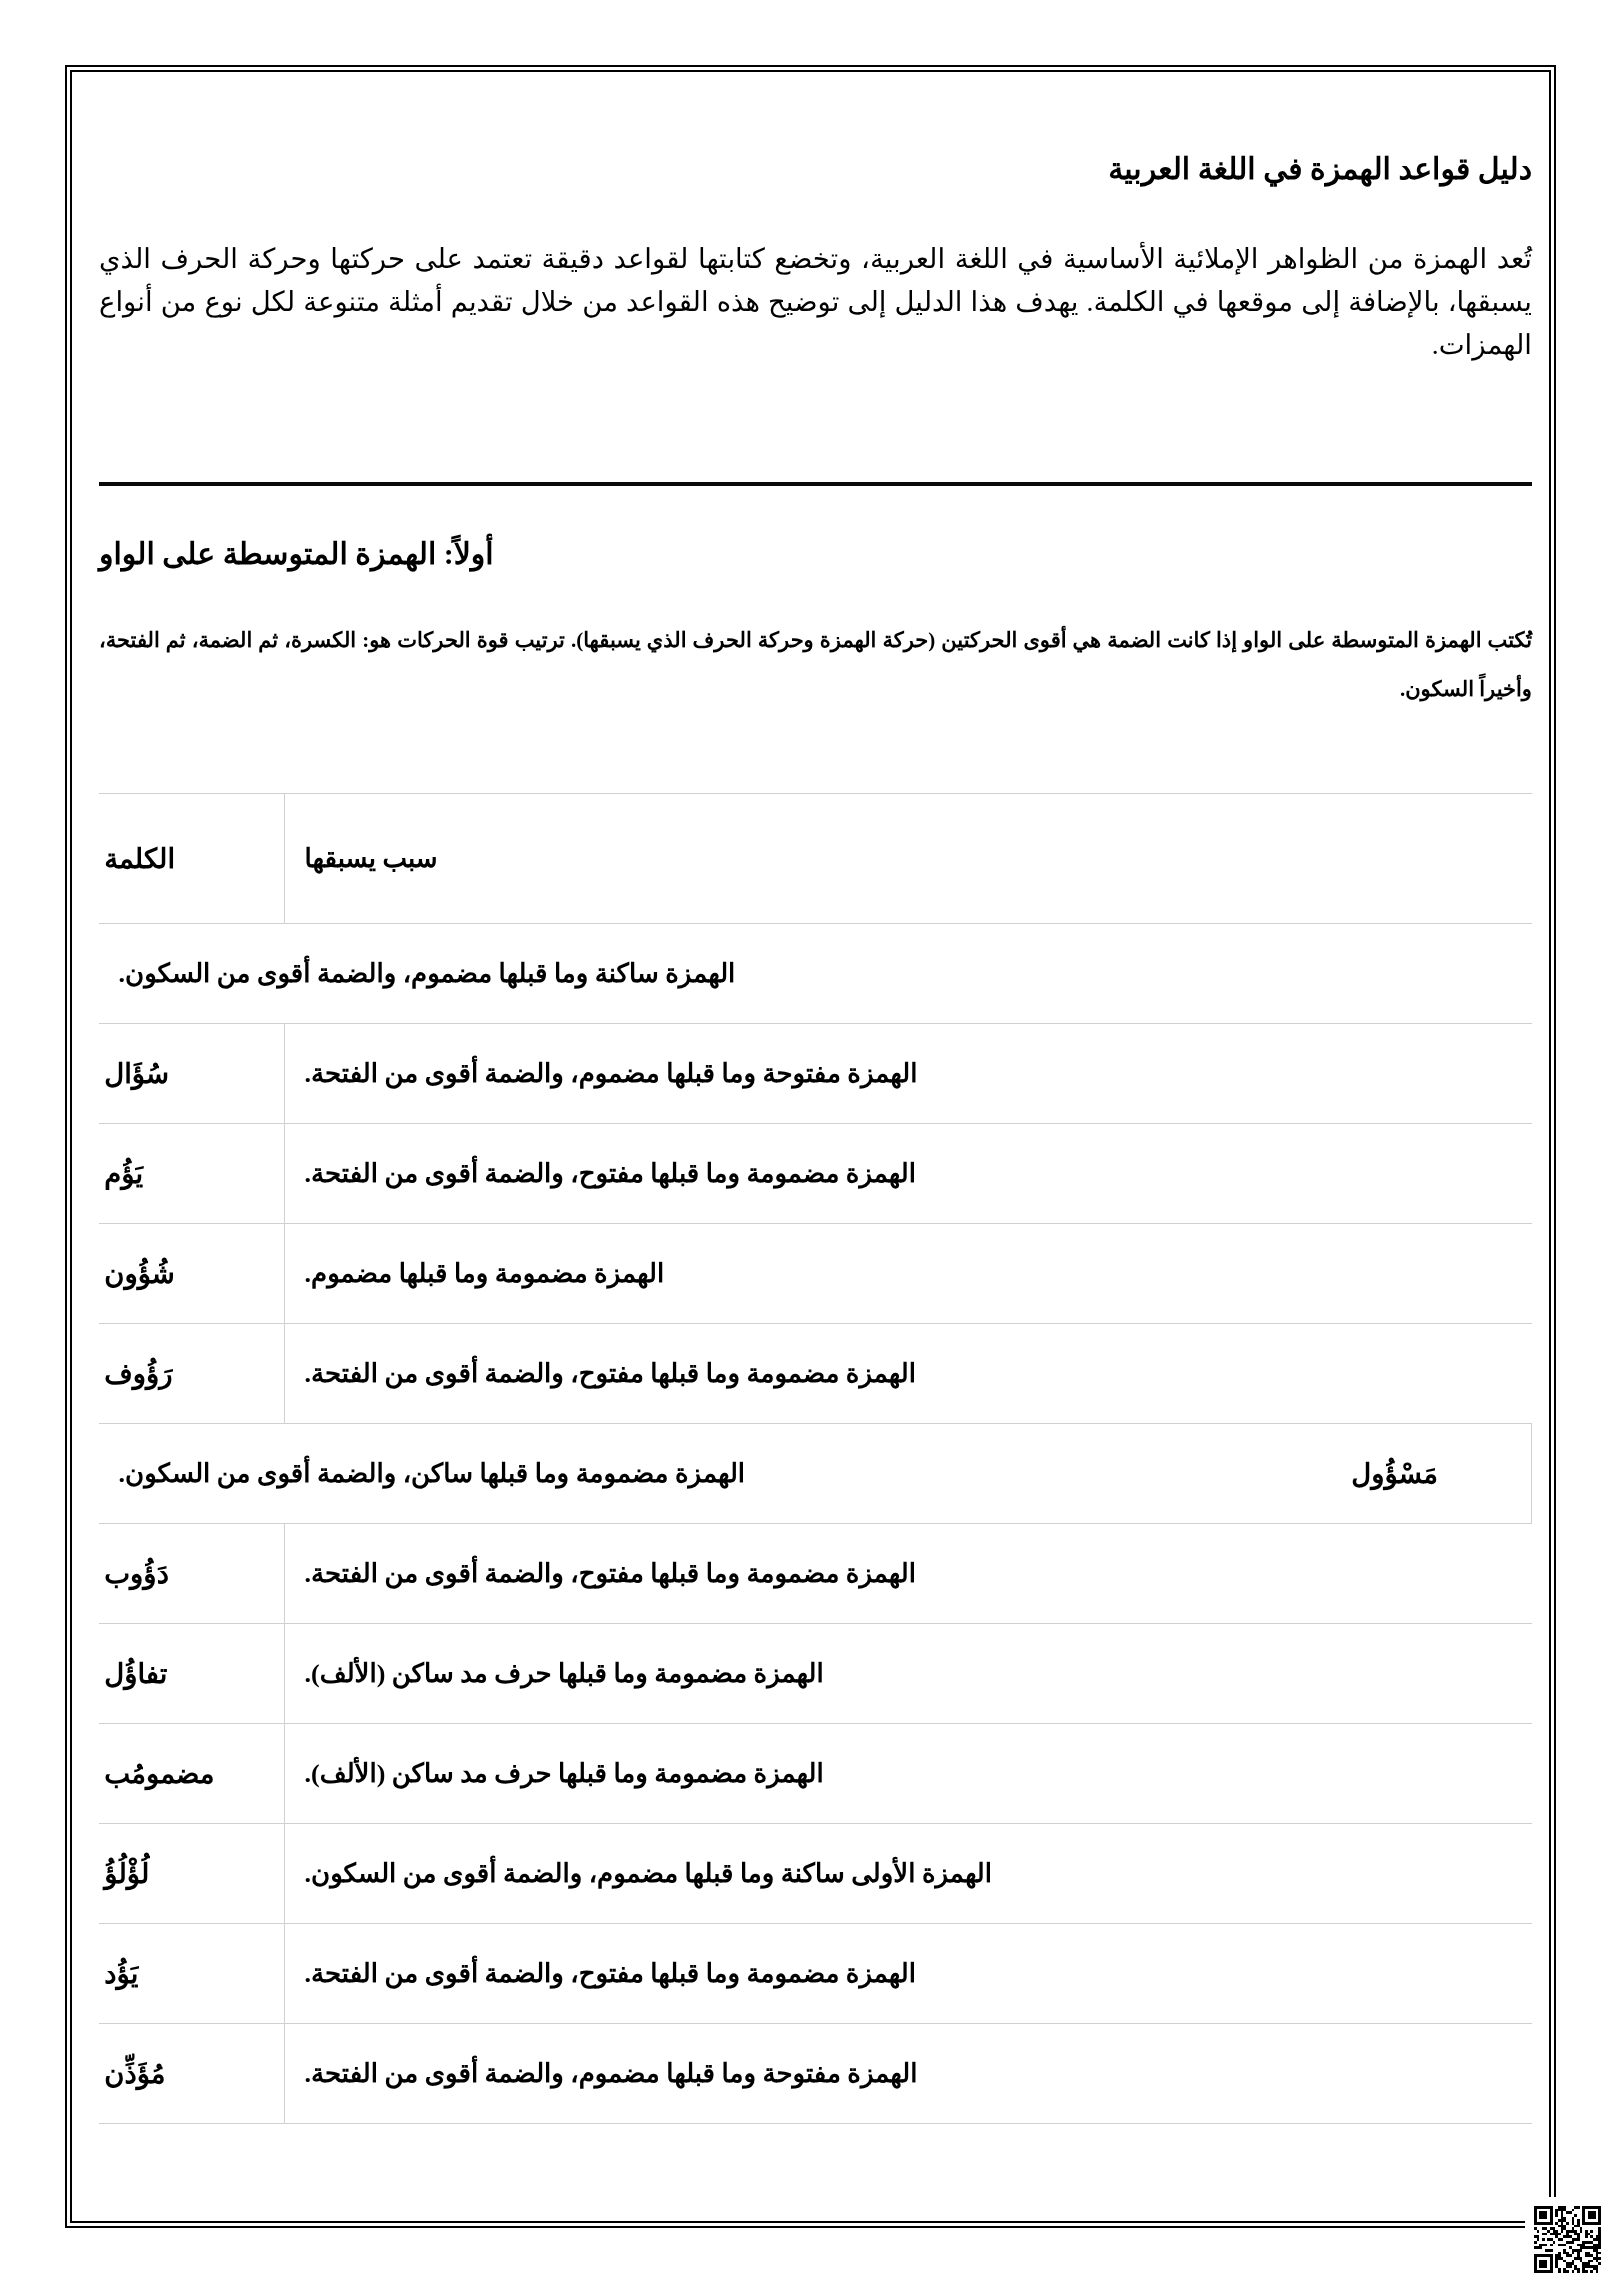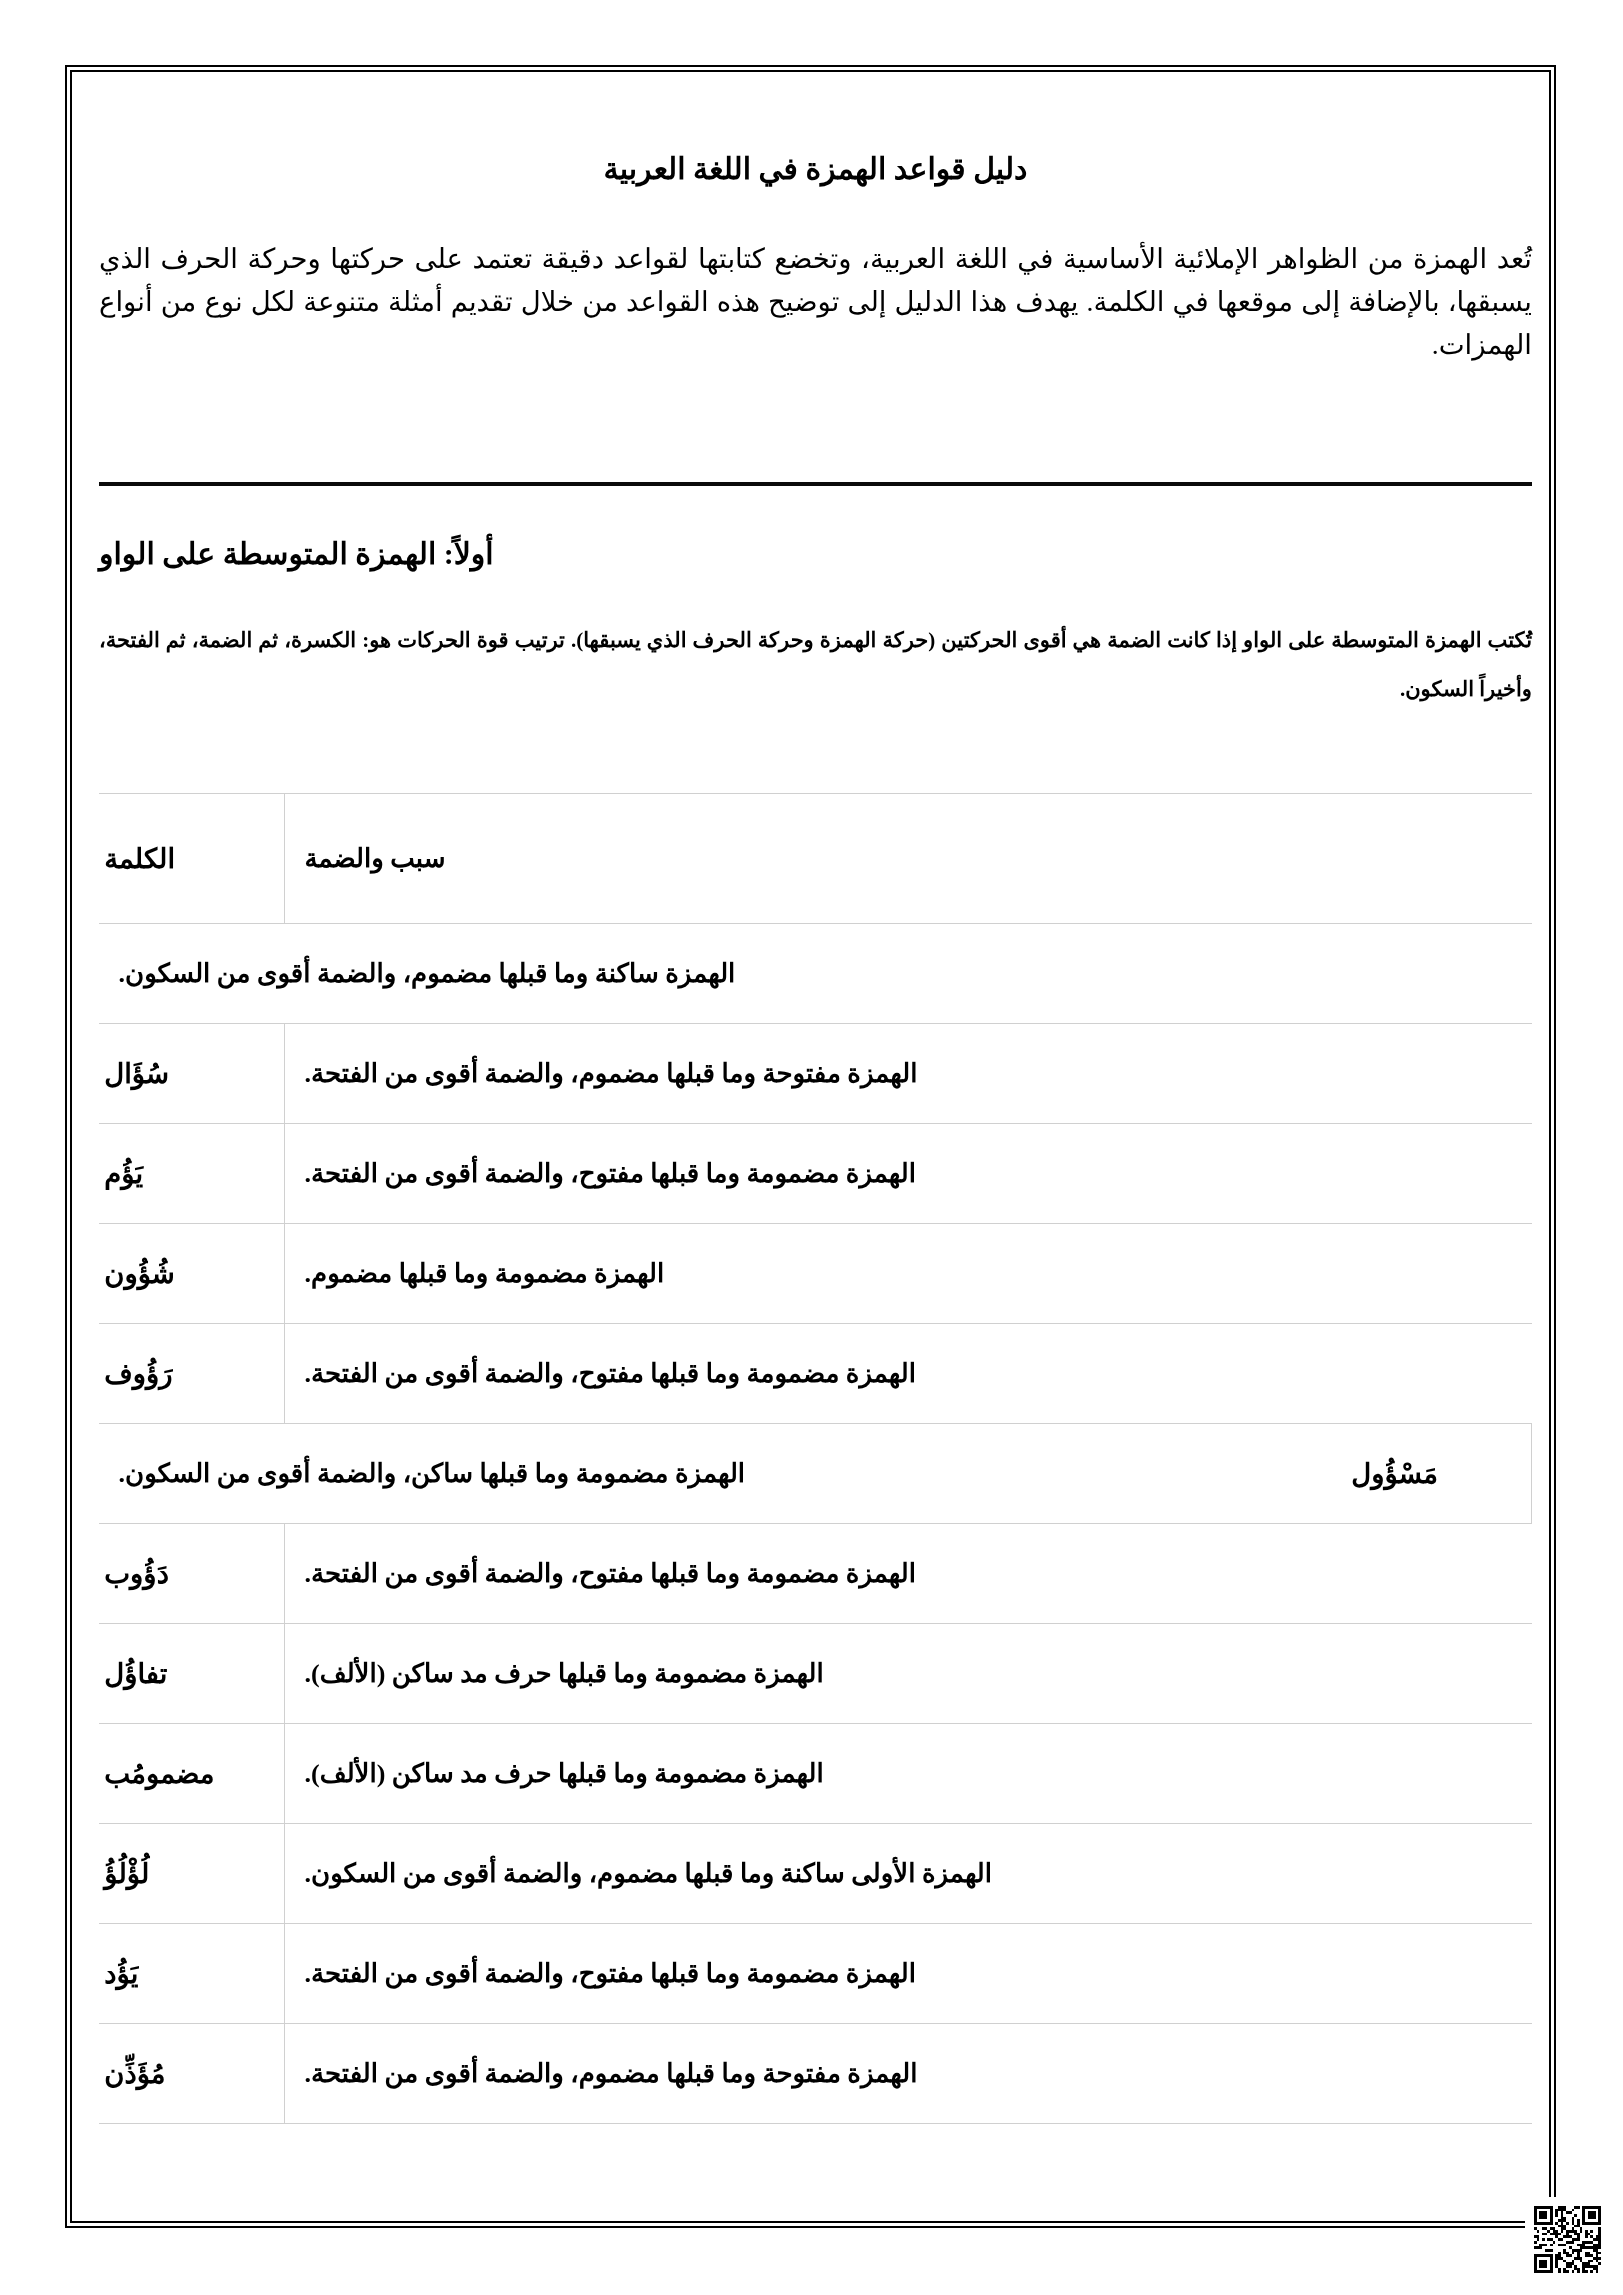--- a/index.html
+++ b/index.html
@@ -19,7 +19,7 @@
   }
   .page-title{
     position:absolute;left:99px;top:148px;width:1433px;
-    font-size:30px;font-weight:700;direction:rtl;text-align:center;line-height:42px;
+    font-size:30px;font-weight:700;direction:rtl;text-align:right;line-height:42px;
   }
   .intro{
     position:absolute;left:99px;top:237px;width:1433px;

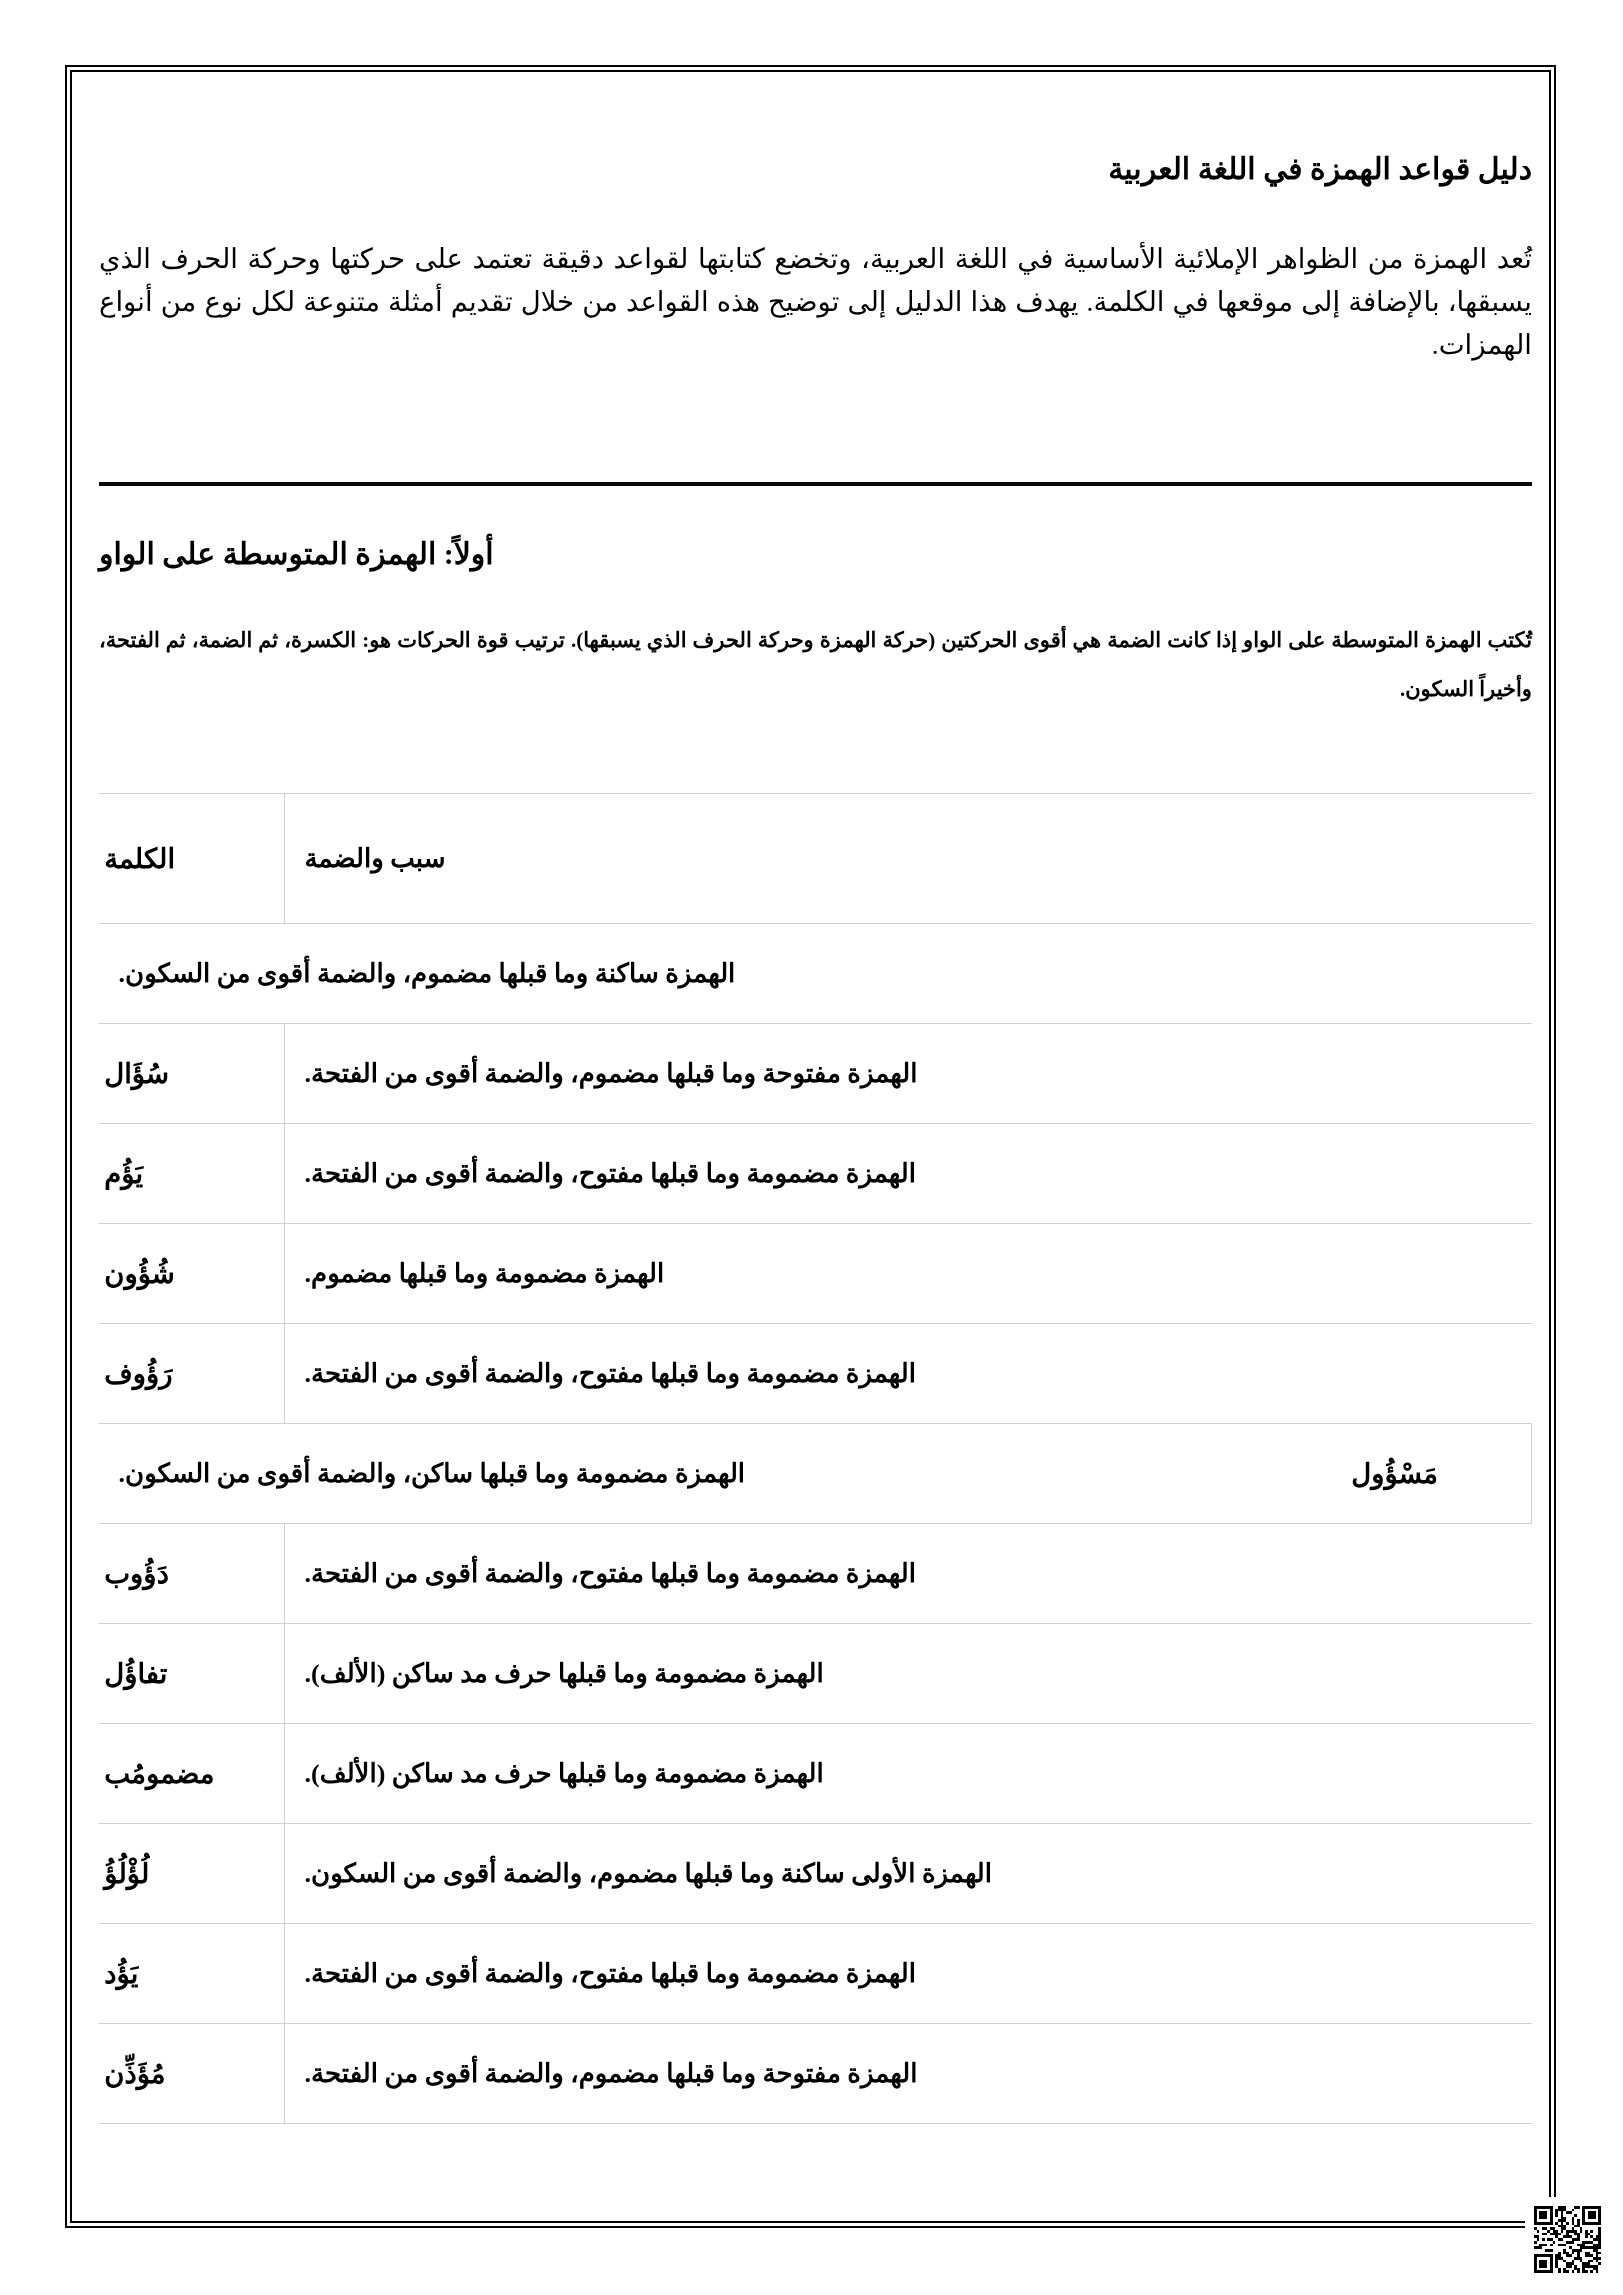--- a/index.html
+++ b/index.html
@@ -84,7 +84,7 @@
 <div class="rules-table">
   <div class="trow header">
     <div class="cell word">الكلمة</div>
-    <div class="cell reason">سبب والضمة</div>
+    <div class="cell reason">سبب يسبقها</div>
   </div>
   <div id="table-body">
   <div class="trow">

